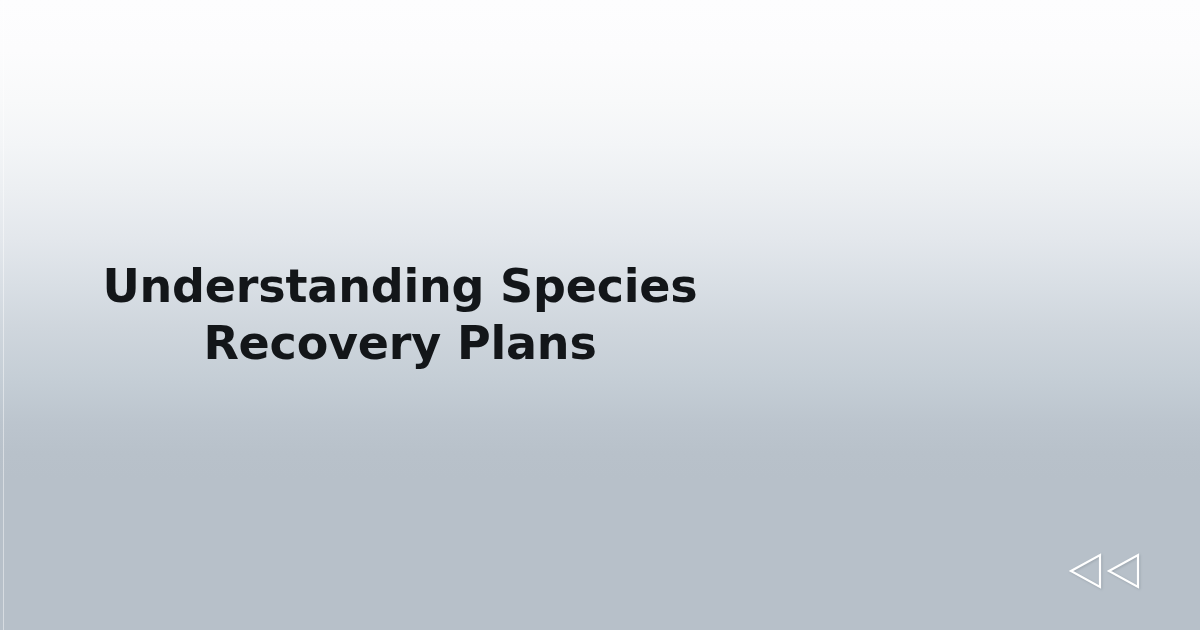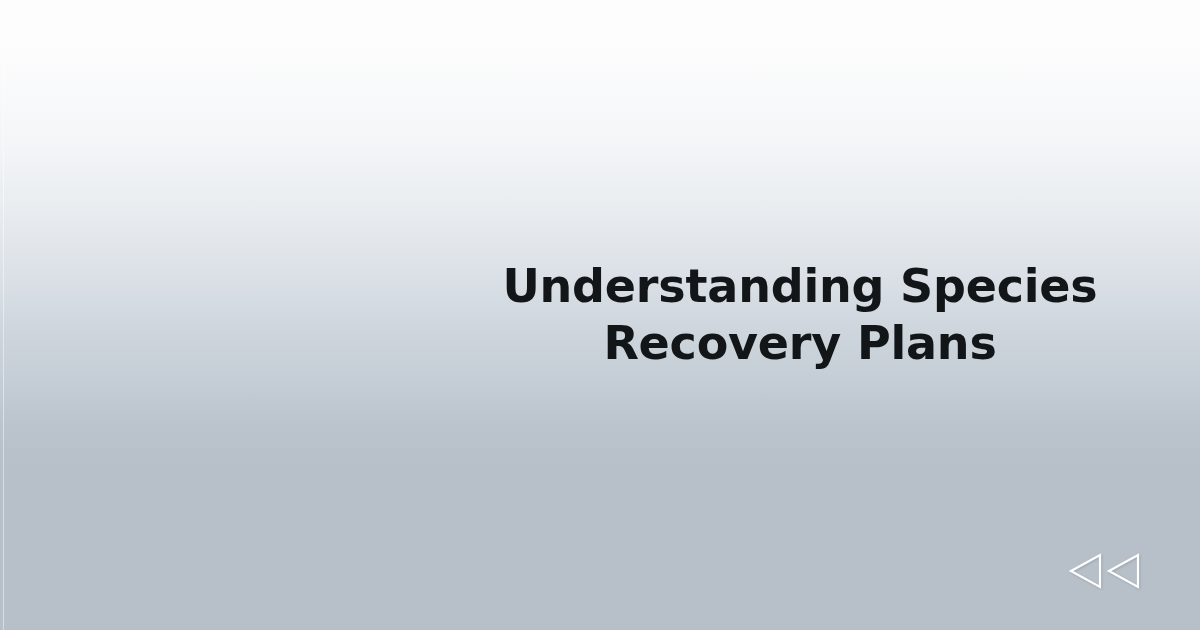--- a/index.html
+++ b/index.html
@@ -59,7 +59,7 @@
     height: 630px;
     display: flex;
     align-items: center;
-    justify-content: flex-end;
+    justify-content: flex-start;
   }
   .hero-title {
     width: 800px;

